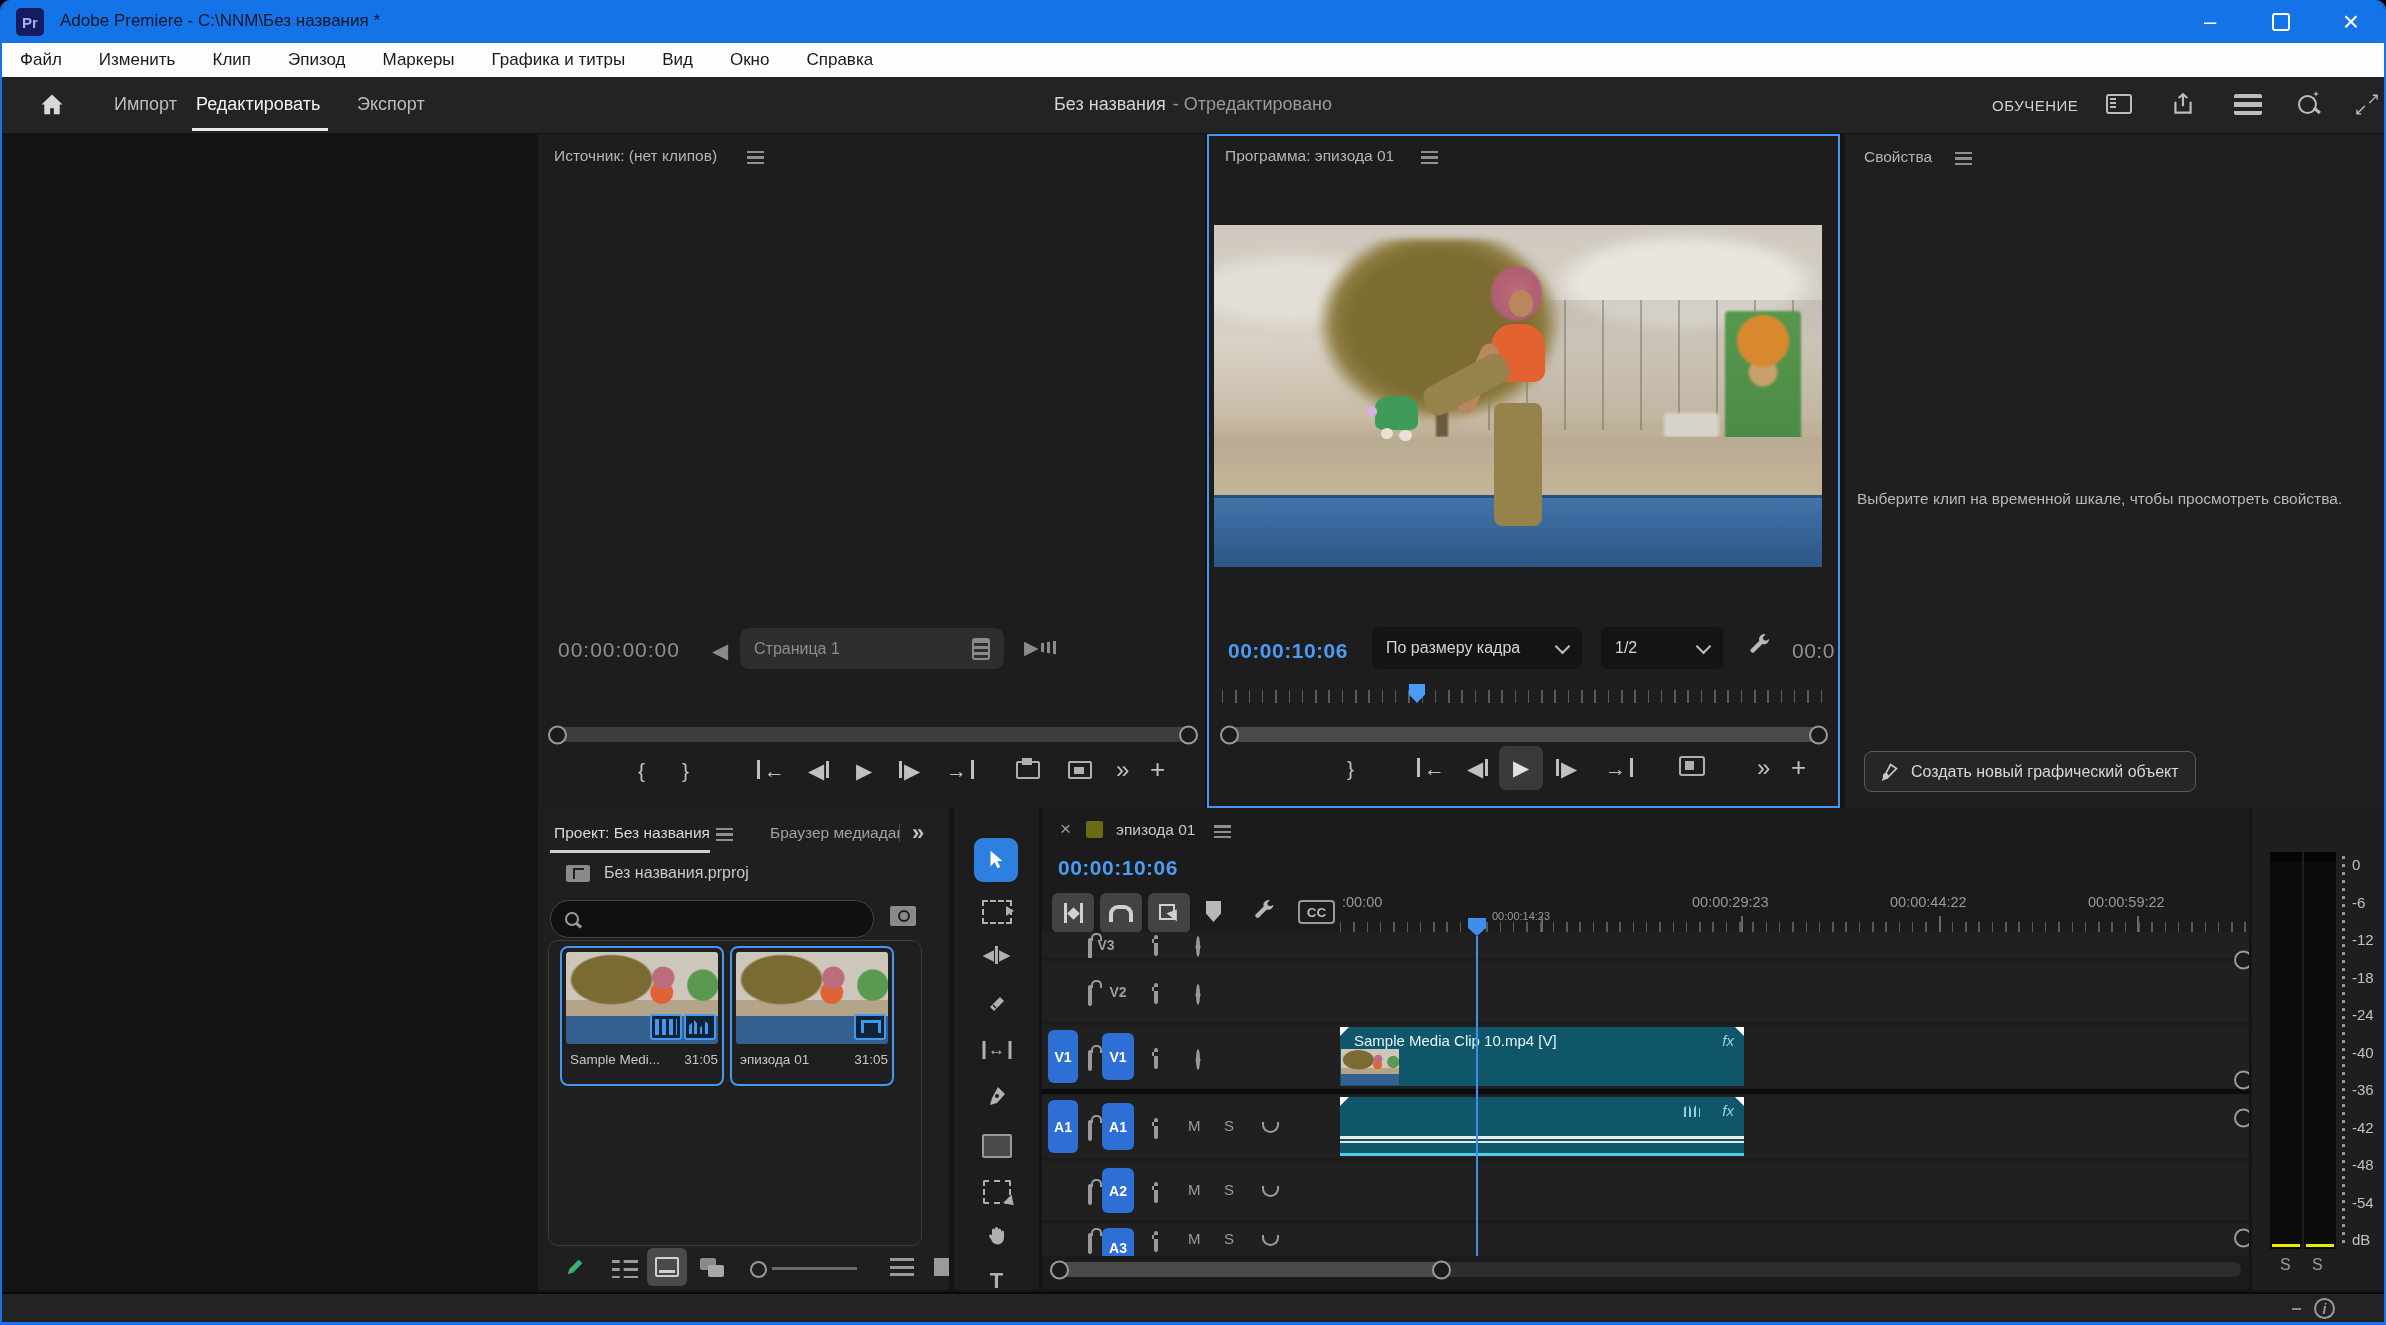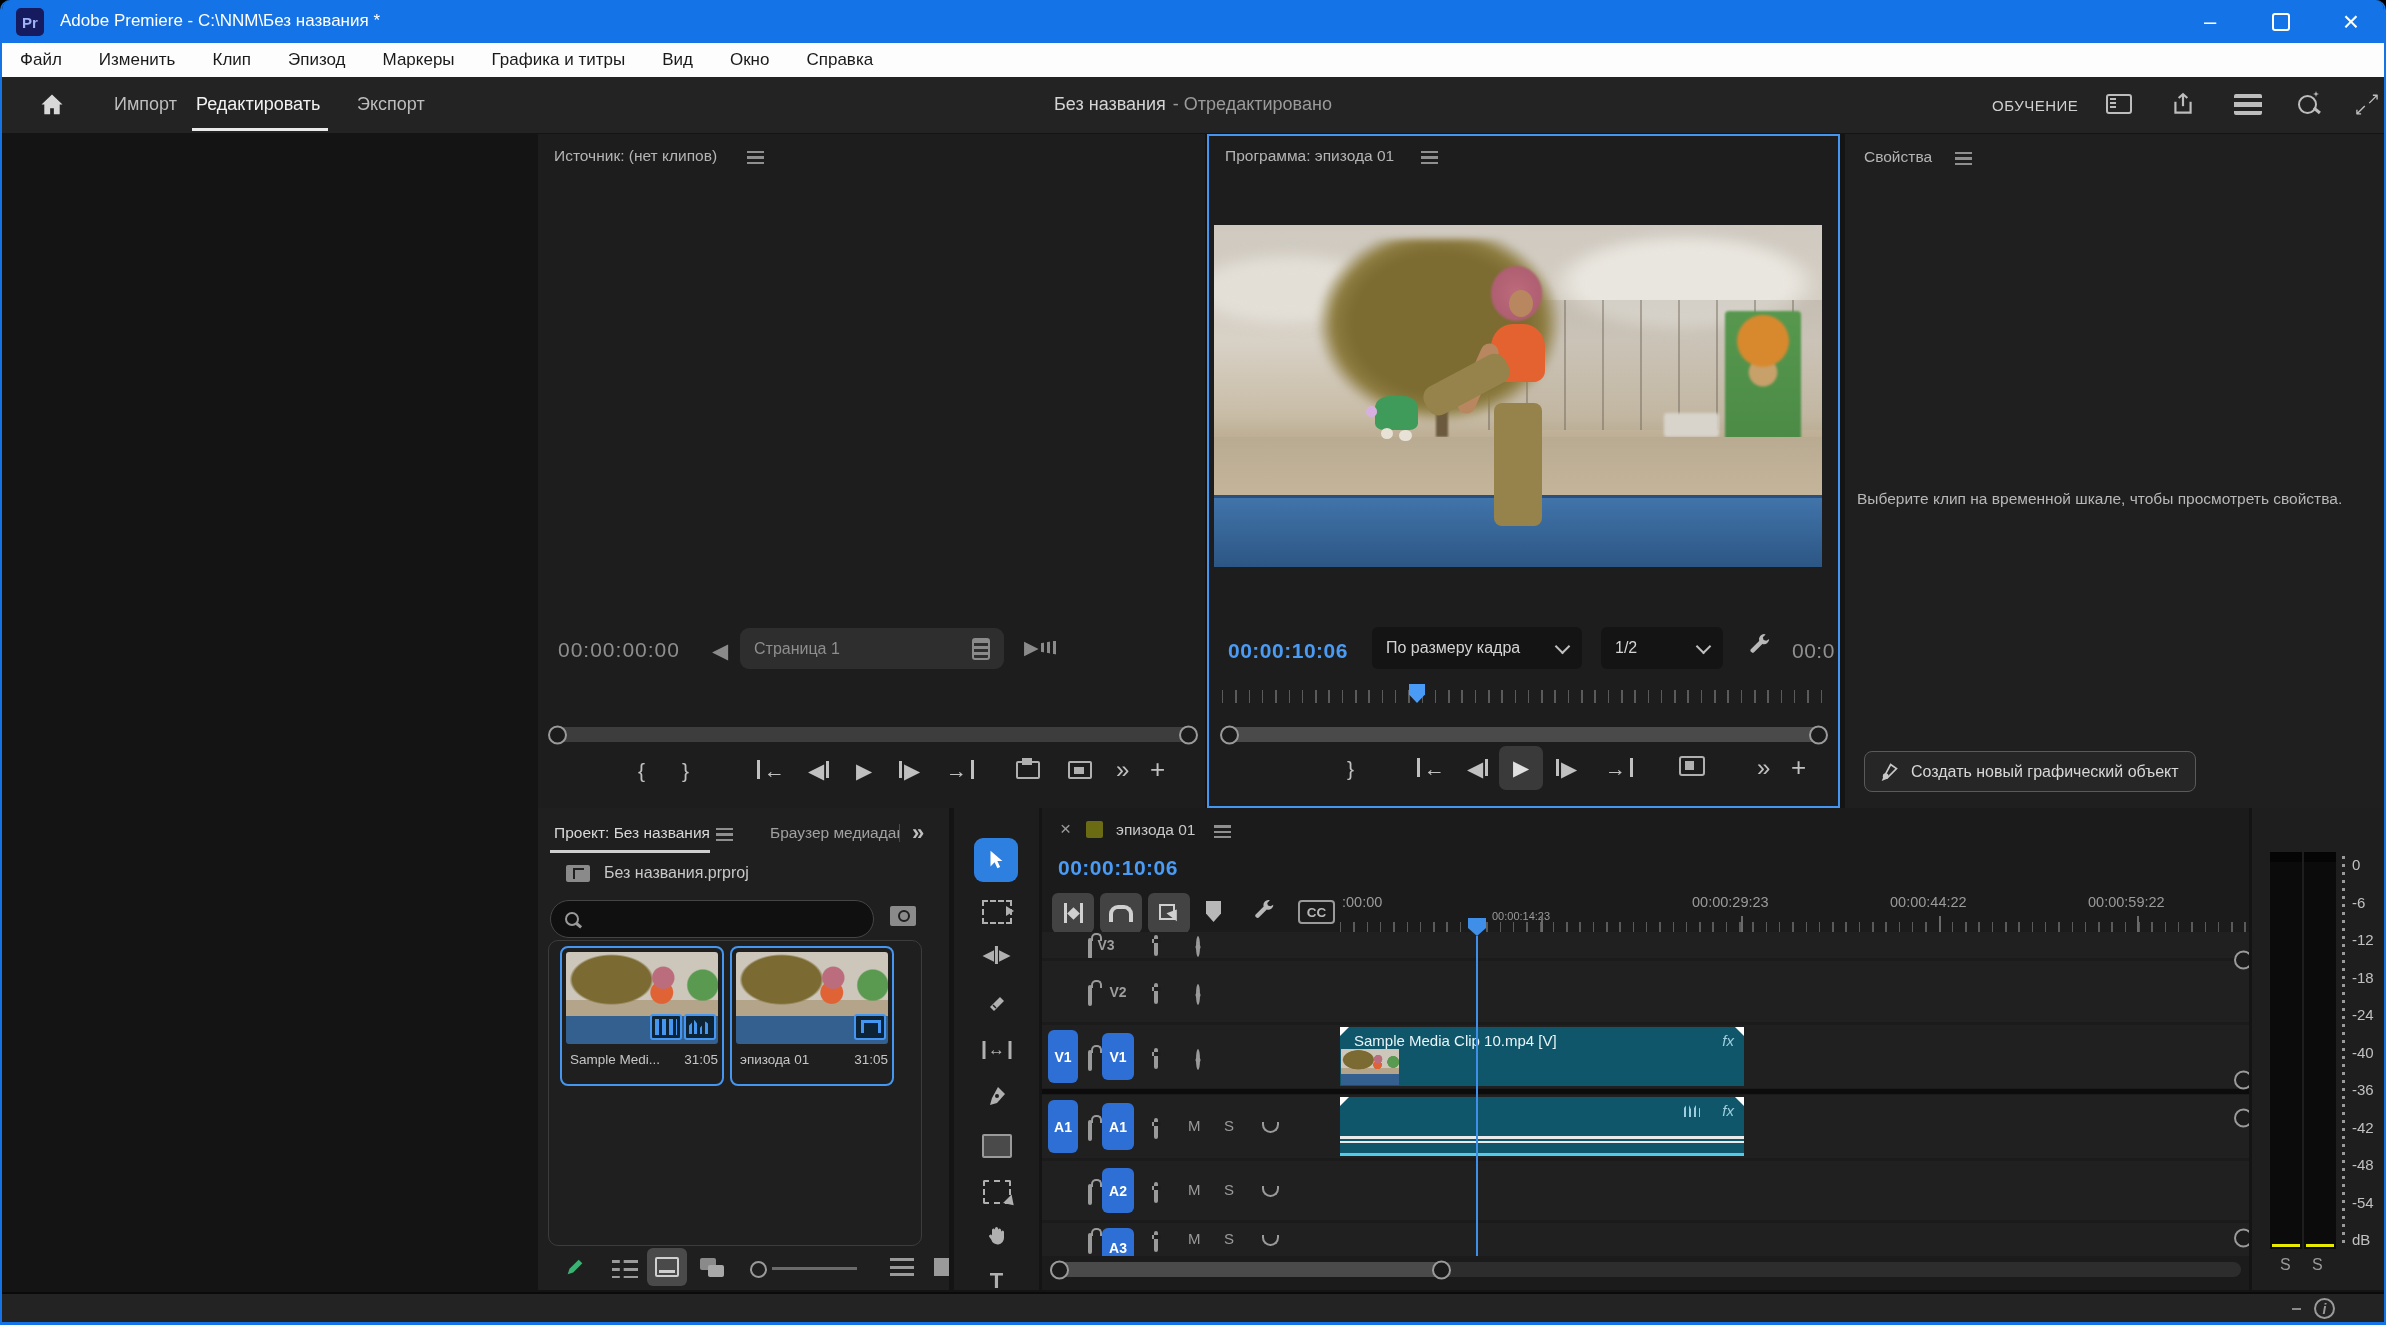--- a/index.html
+++ b/index.html
@@ -48,7 +48,7 @@
 
   <div class="a f" style="left:0;top:0;width:2382px;height:43px;background:#1473e6;">
     <div class="a f" style="left:14px;top:8px;width:28px;height:28px;background:#161a5e;border-radius:5px;justify-content:center;color:#9db3f5;font-weight:bold;font-size:15px;">Pr</div>
-    <div class="a" style="left:58px;top:11px;color:#ffffff;font-size:17px;">Adobe Premiere - C:\NNM\Без названия *</div>
+    <div class="a" style="left:58px;top:11px;color:#0f172a;font-size:17px;">Adobe Premiere - C:\NNM\Без названия *</div>
     <div class="a f" style="left:2175px;top:0;width:66px;height:43px;justify-content:center;color:#fff;font-size:22px;">–</div>
     <div class="a f" style="left:2246px;top:0;width:66px;height:43px;justify-content:center;">
       <span style="width:14px;height:14px;border:2px solid #fff;border-radius:3px;"></span>

